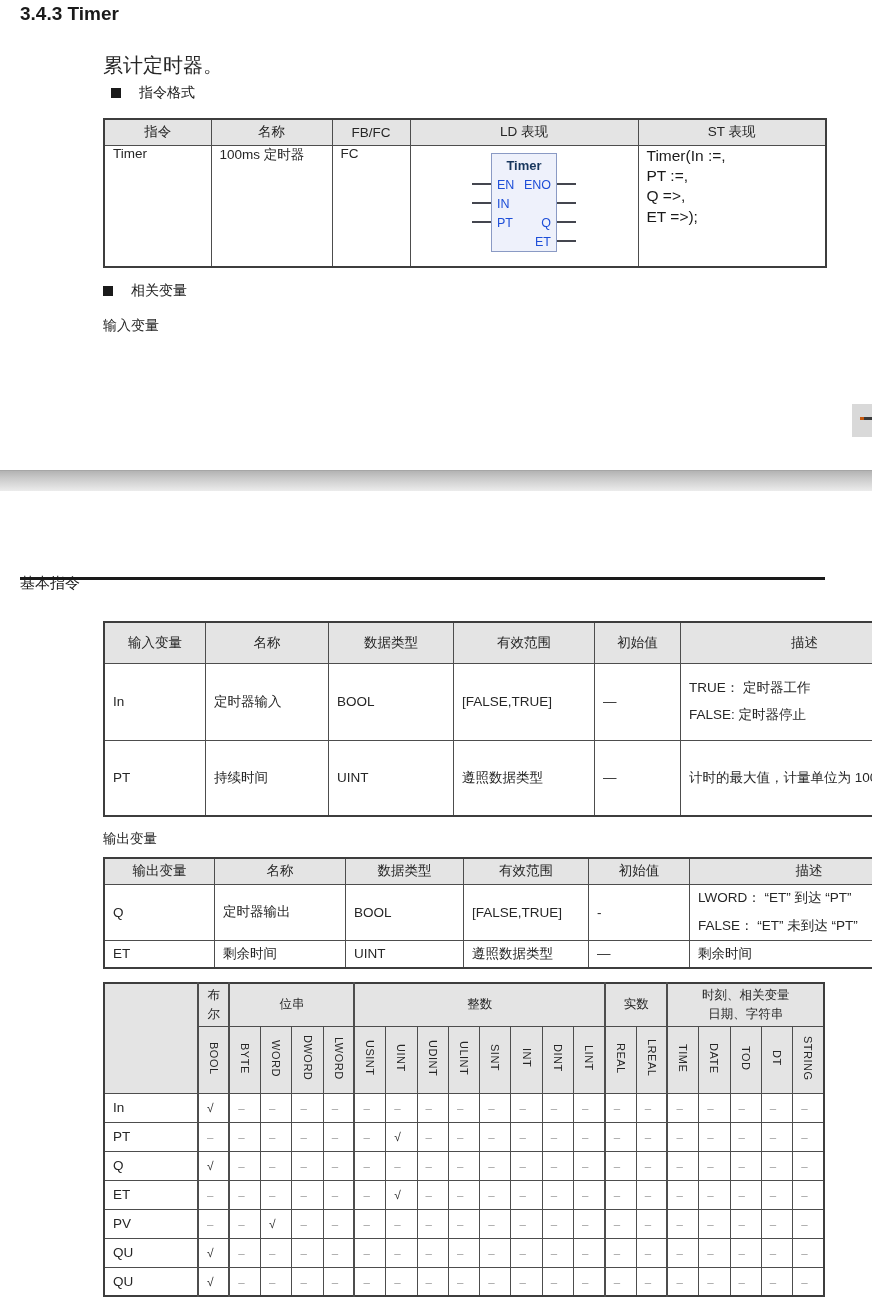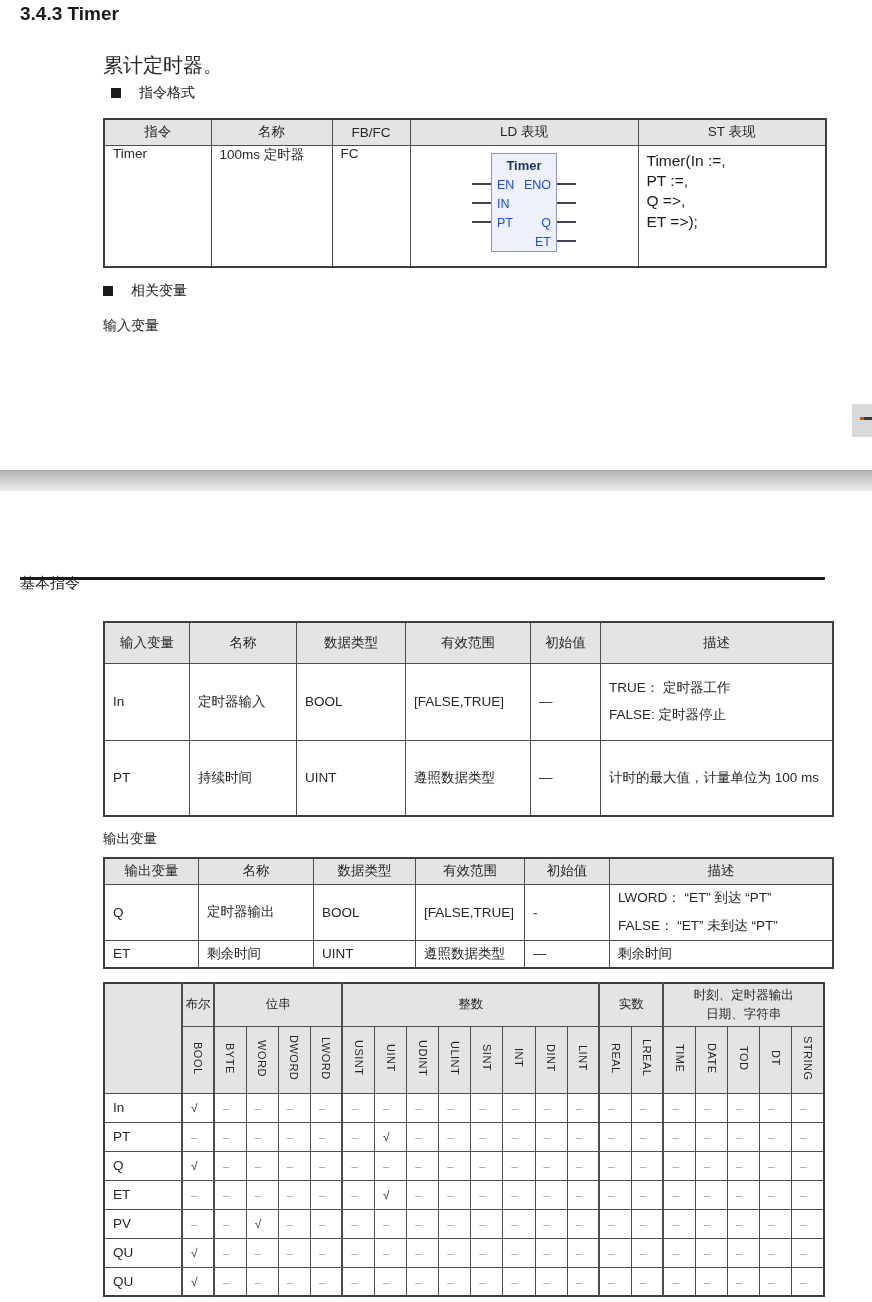--- a/index.html
+++ b/index.html
@@ -32,7 +32,7 @@
   table.vt{position:absolute;border-collapse:collapse;table-layout:fixed;width:722px;left:103px;
            font-size:13.5px;color:#262626;}
   table.vt th,table.vt td{border:1px solid #4d4d4d;padding:0 0 0 8px;text-align:left;overflow:hidden;}
-  table.vt th{background:#e4e4e4;font-weight:normal;text-align:center;padding:0 0;}
+  table.vt th{background:#e4e4e4;font-weight:normal;text-align:center;padding:0 8px;}
   table.vt{border:2px solid #3d3d3d;}
 
   

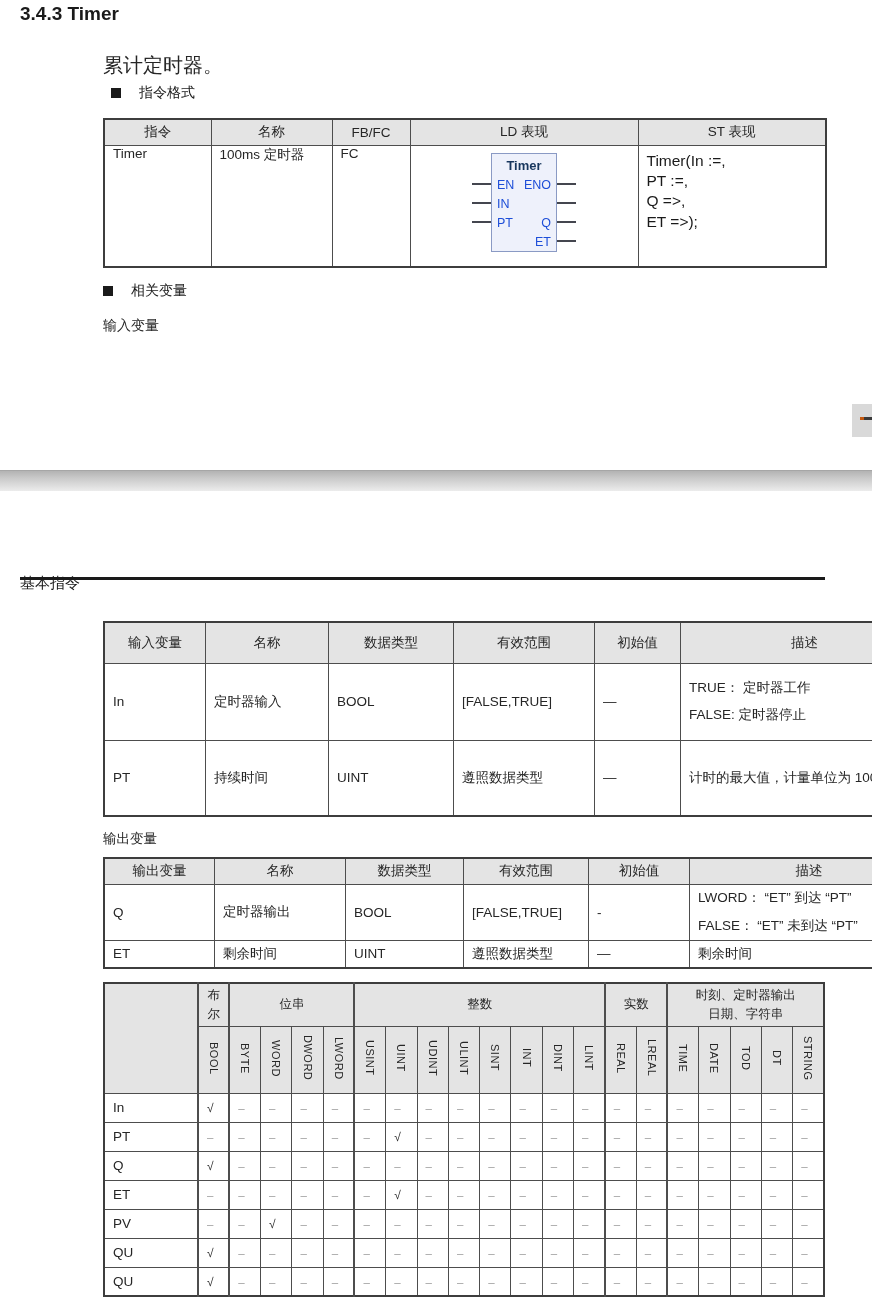--- a/index.html
+++ b/index.html
@@ -42,7 +42,7 @@
   .t-instr td{vertical-align:top;padding-top:8px;}
   .t-instr td.ld-cell,{padding:0;}
   .t-instr td.ld-cell{padding:0;}
-  .t-instr td.st-cell{font-size:15.5px;line-height:1.32;color:#1a1a1a;padding-top:5px;}
+  .t-instr td.st-cell{font-size:15.5px;line-height:1.32;color:#1a1a1a;}
 
   
   .ld-wrap{position:relative;width:104px;height:100px;margin:7px auto 0 auto;}

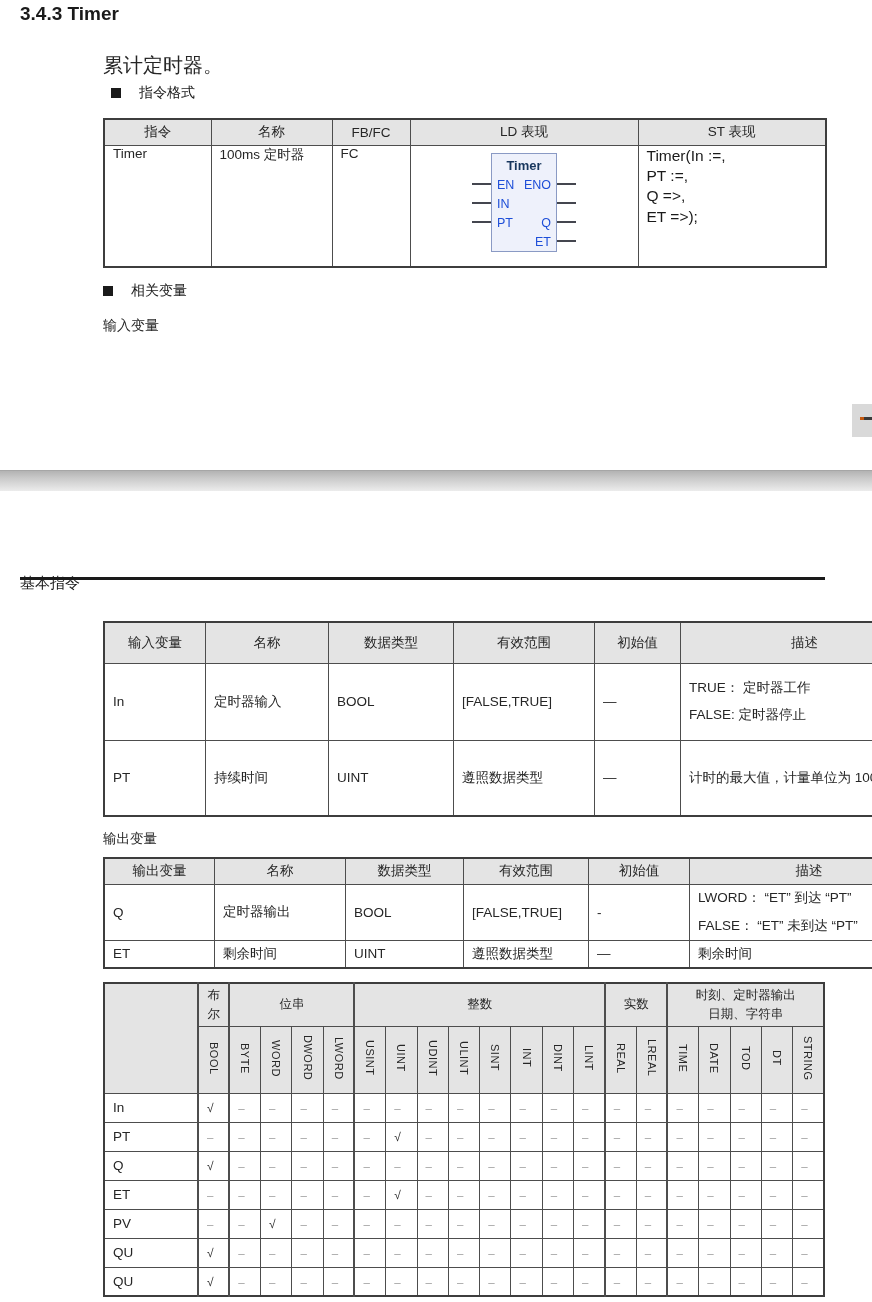--- a/index.html
+++ b/index.html
@@ -273,7 +273,7 @@
             <div class="grp">实数</div>
           </th>
           <th colspan="5" class="gb">
-            <div class="grp">时刻、定时器输出</div>
+            <div class="grp">时刻、相关变量</div>
             <div class="grp">日期、字符串</div>
           </th>
         </tr>

